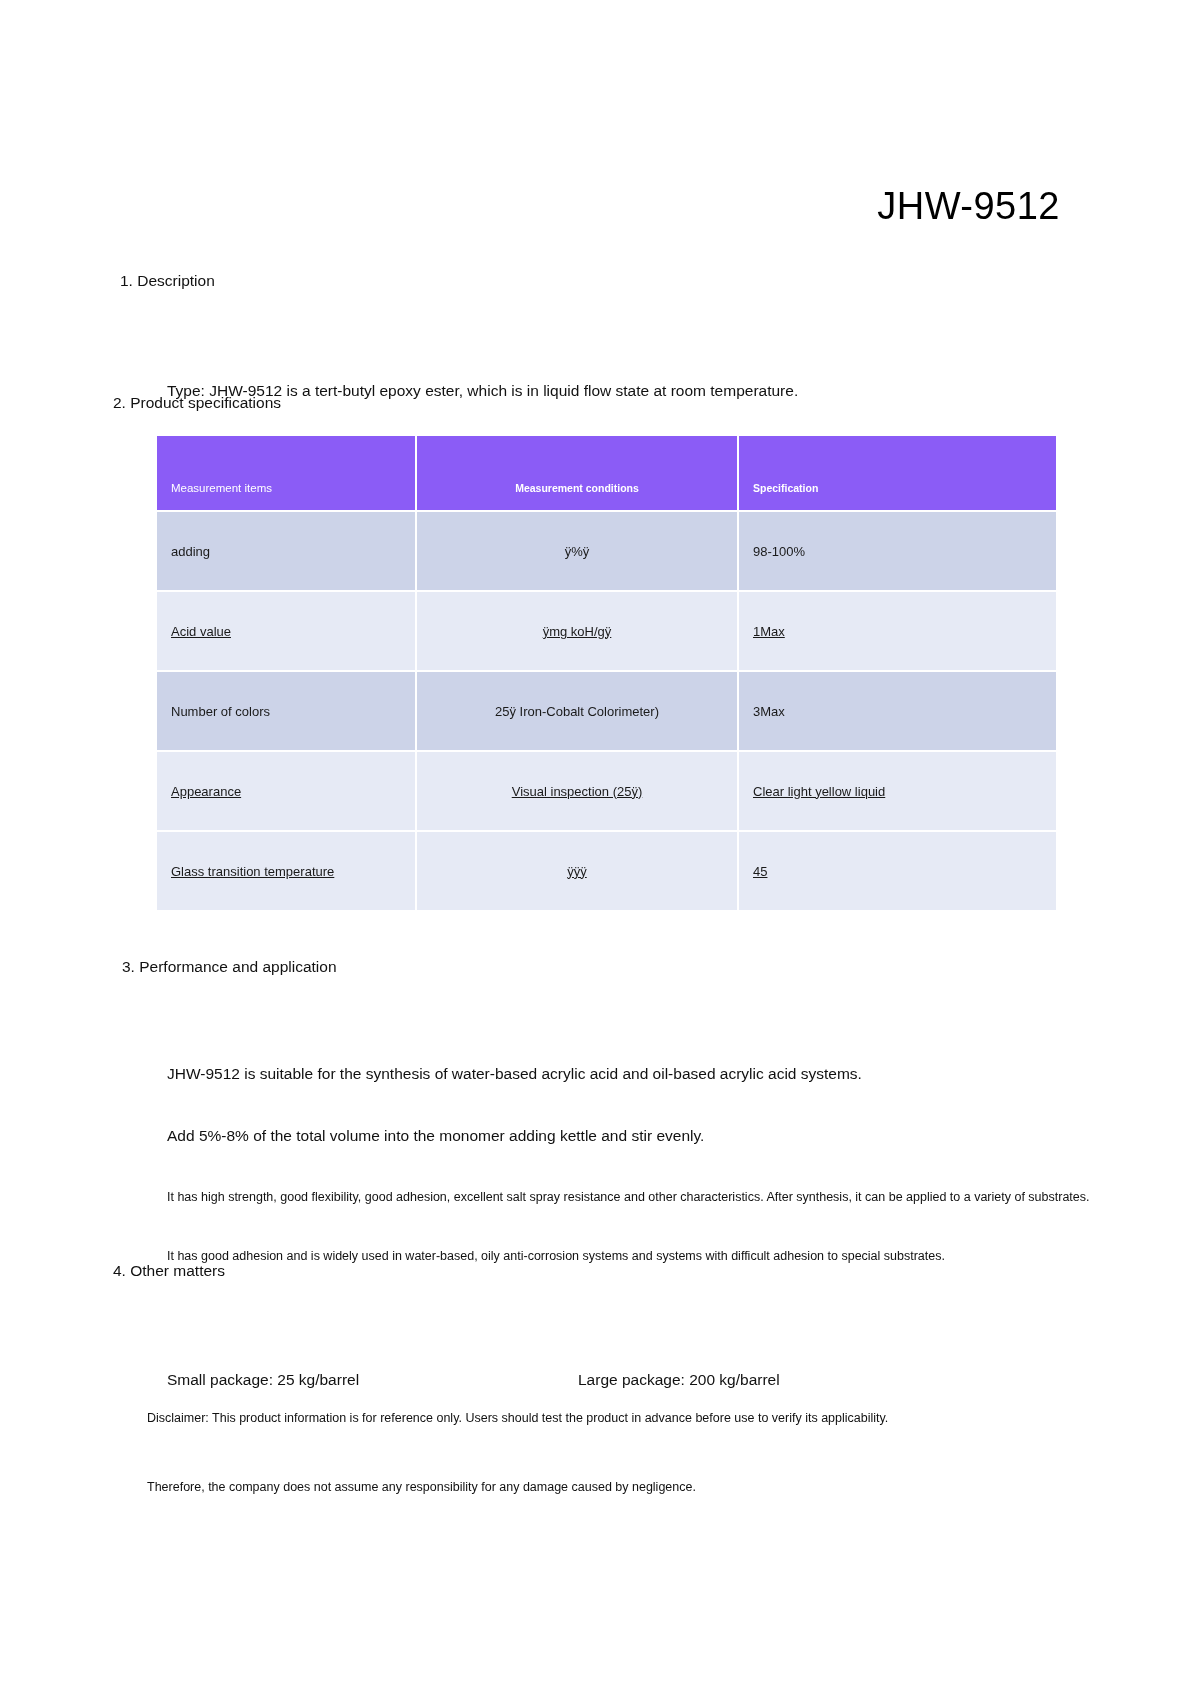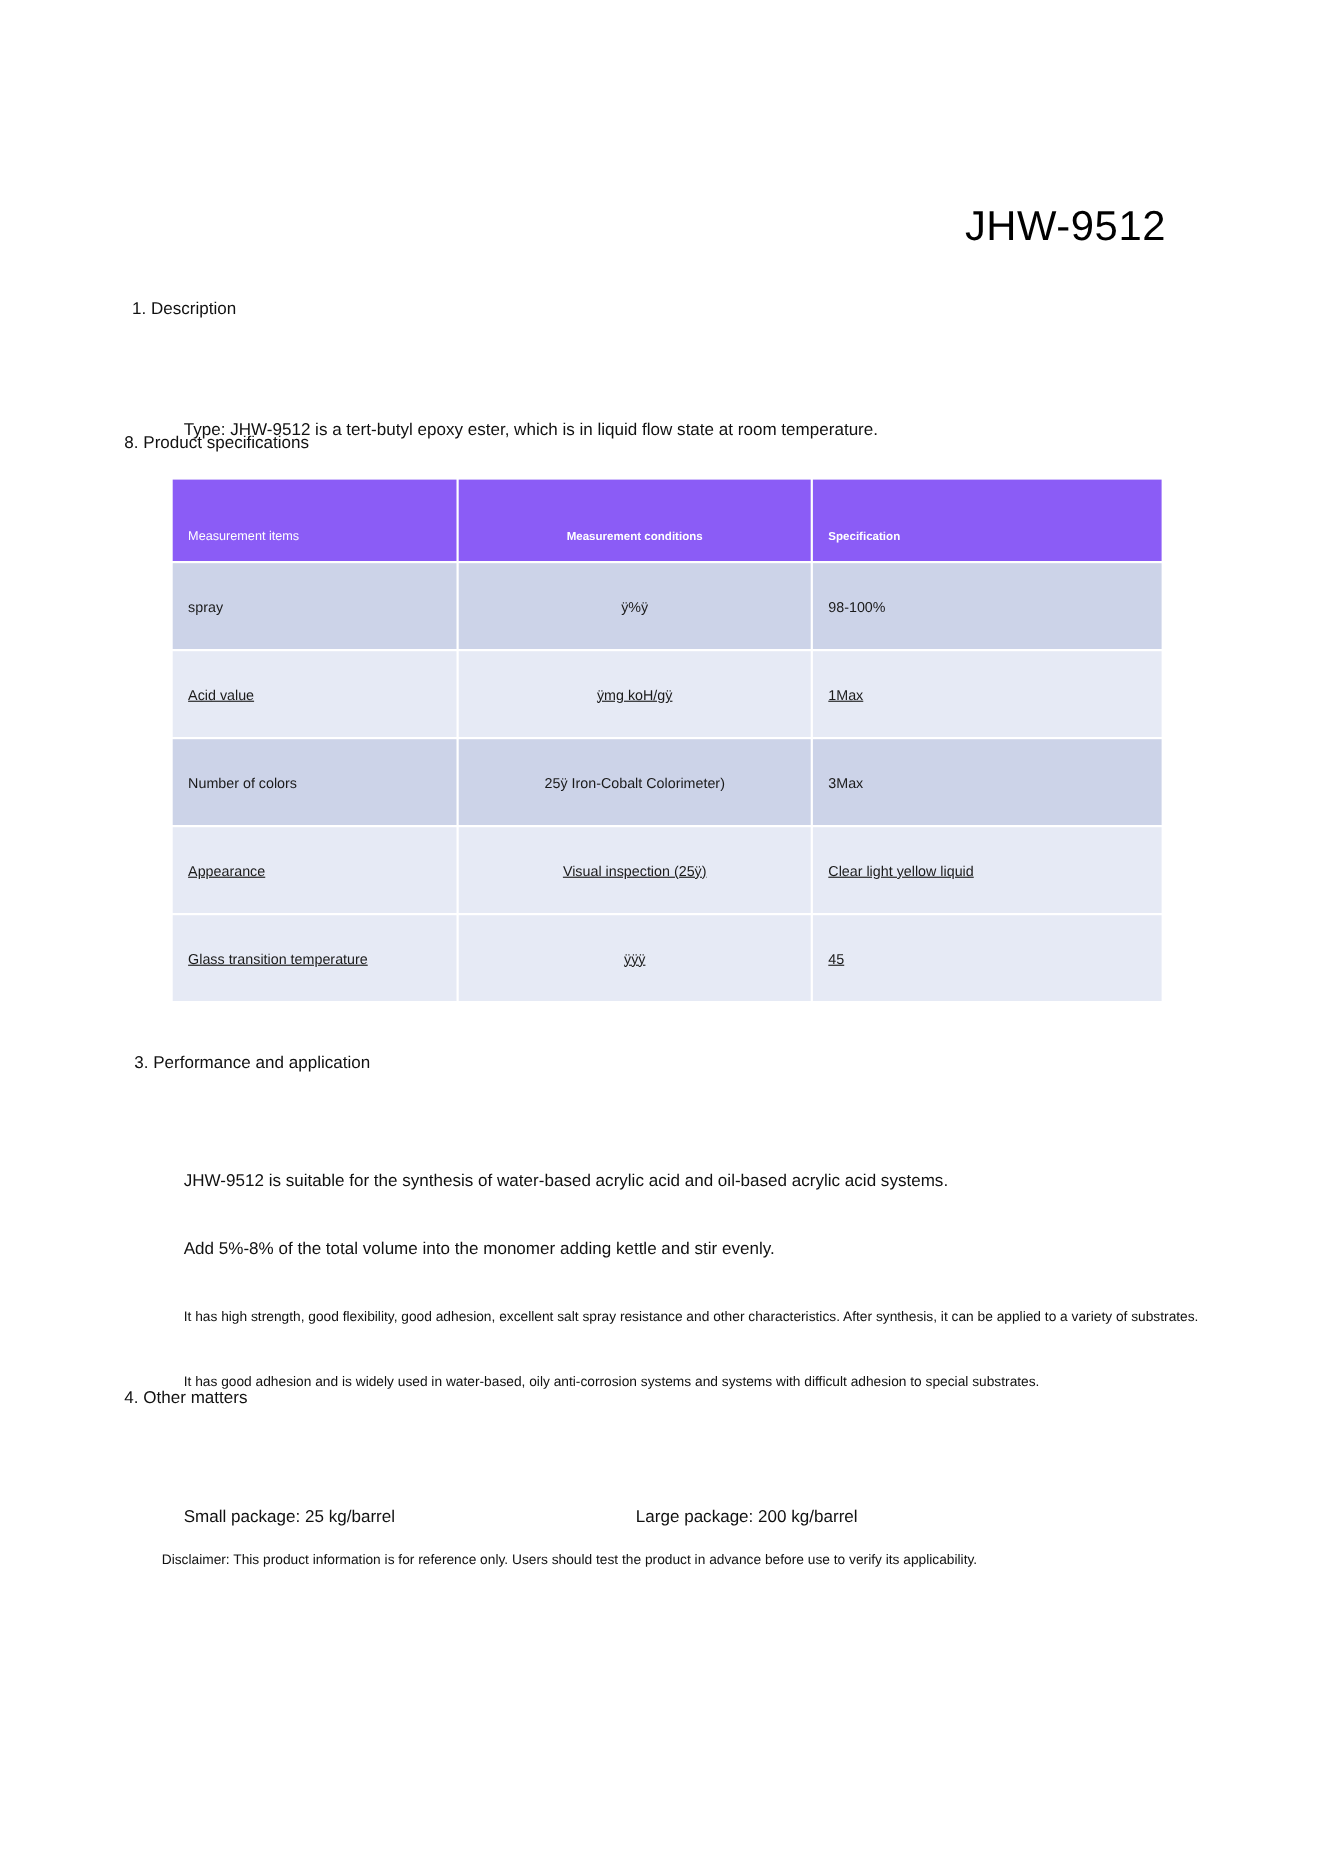--- a/index.html
+++ b/index.html
@@ -127,7 +127,7 @@
   <div class="section-heading" id="sec1">1. Description</div>
   <div class="para" id="p-type">Type: JHW-9512 is a tert-butyl epoxy ester, which is in liquid flow state at room temperature.</div>
 
-  <div class="section-heading" id="sec2">8. Product specifications</div>
+  <div class="section-heading" id="sec2">2. Product specifications</div>
 
   <table class="spec-table">
     <colgroup>

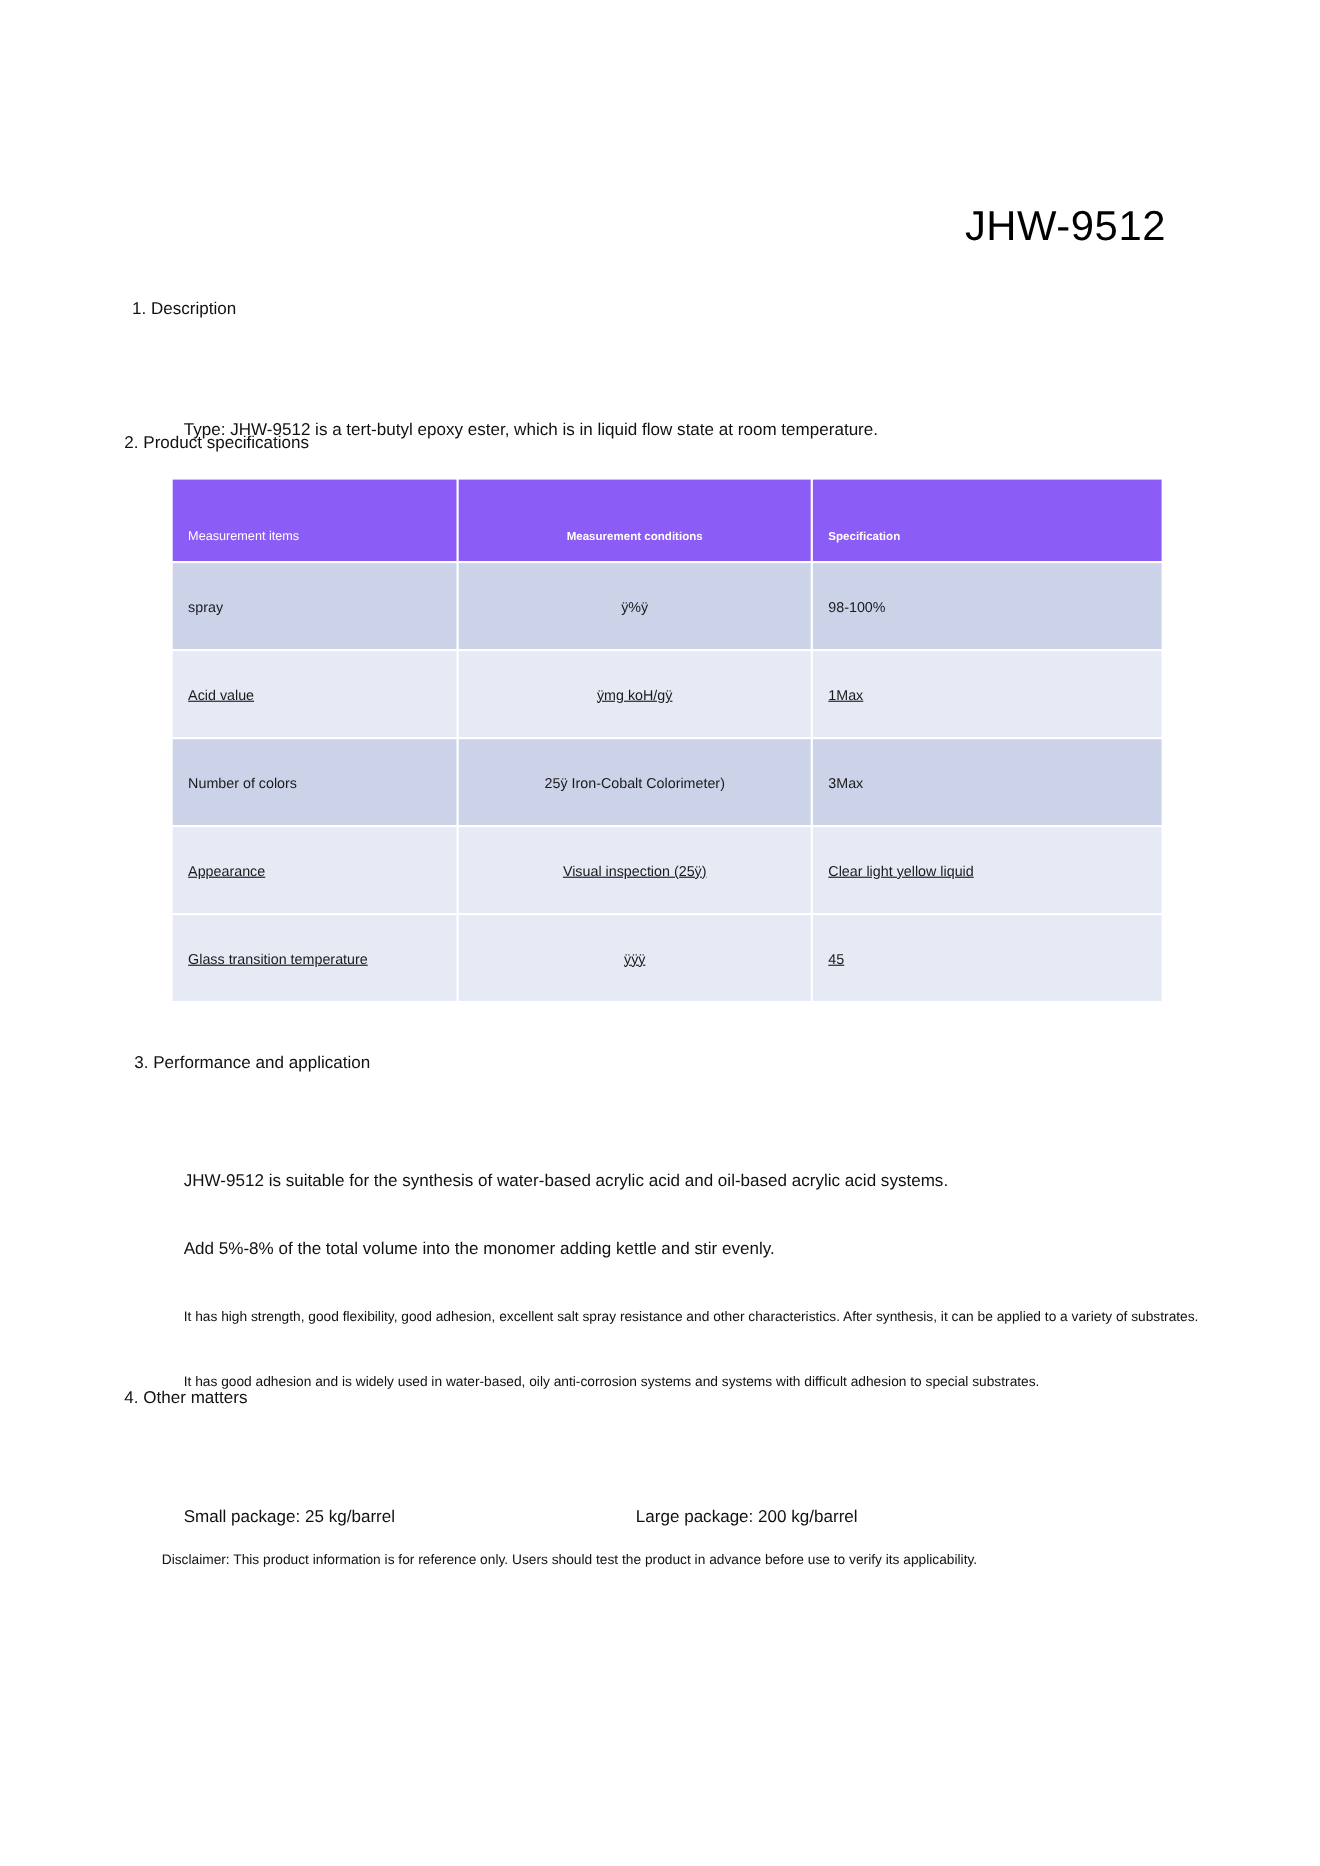--- a/index.html
+++ b/index.html
@@ -144,7 +144,7 @@
     </thead>
     <tbody>
       <tr class="shade-a">
-        <td class="col-item mid">spray</td>
+        <td class="col-item mid">adding</td>
         <td class="col-cond">ÿ%ÿ</td>
         <td class="col-spec">98-100%</td>
       </tr>

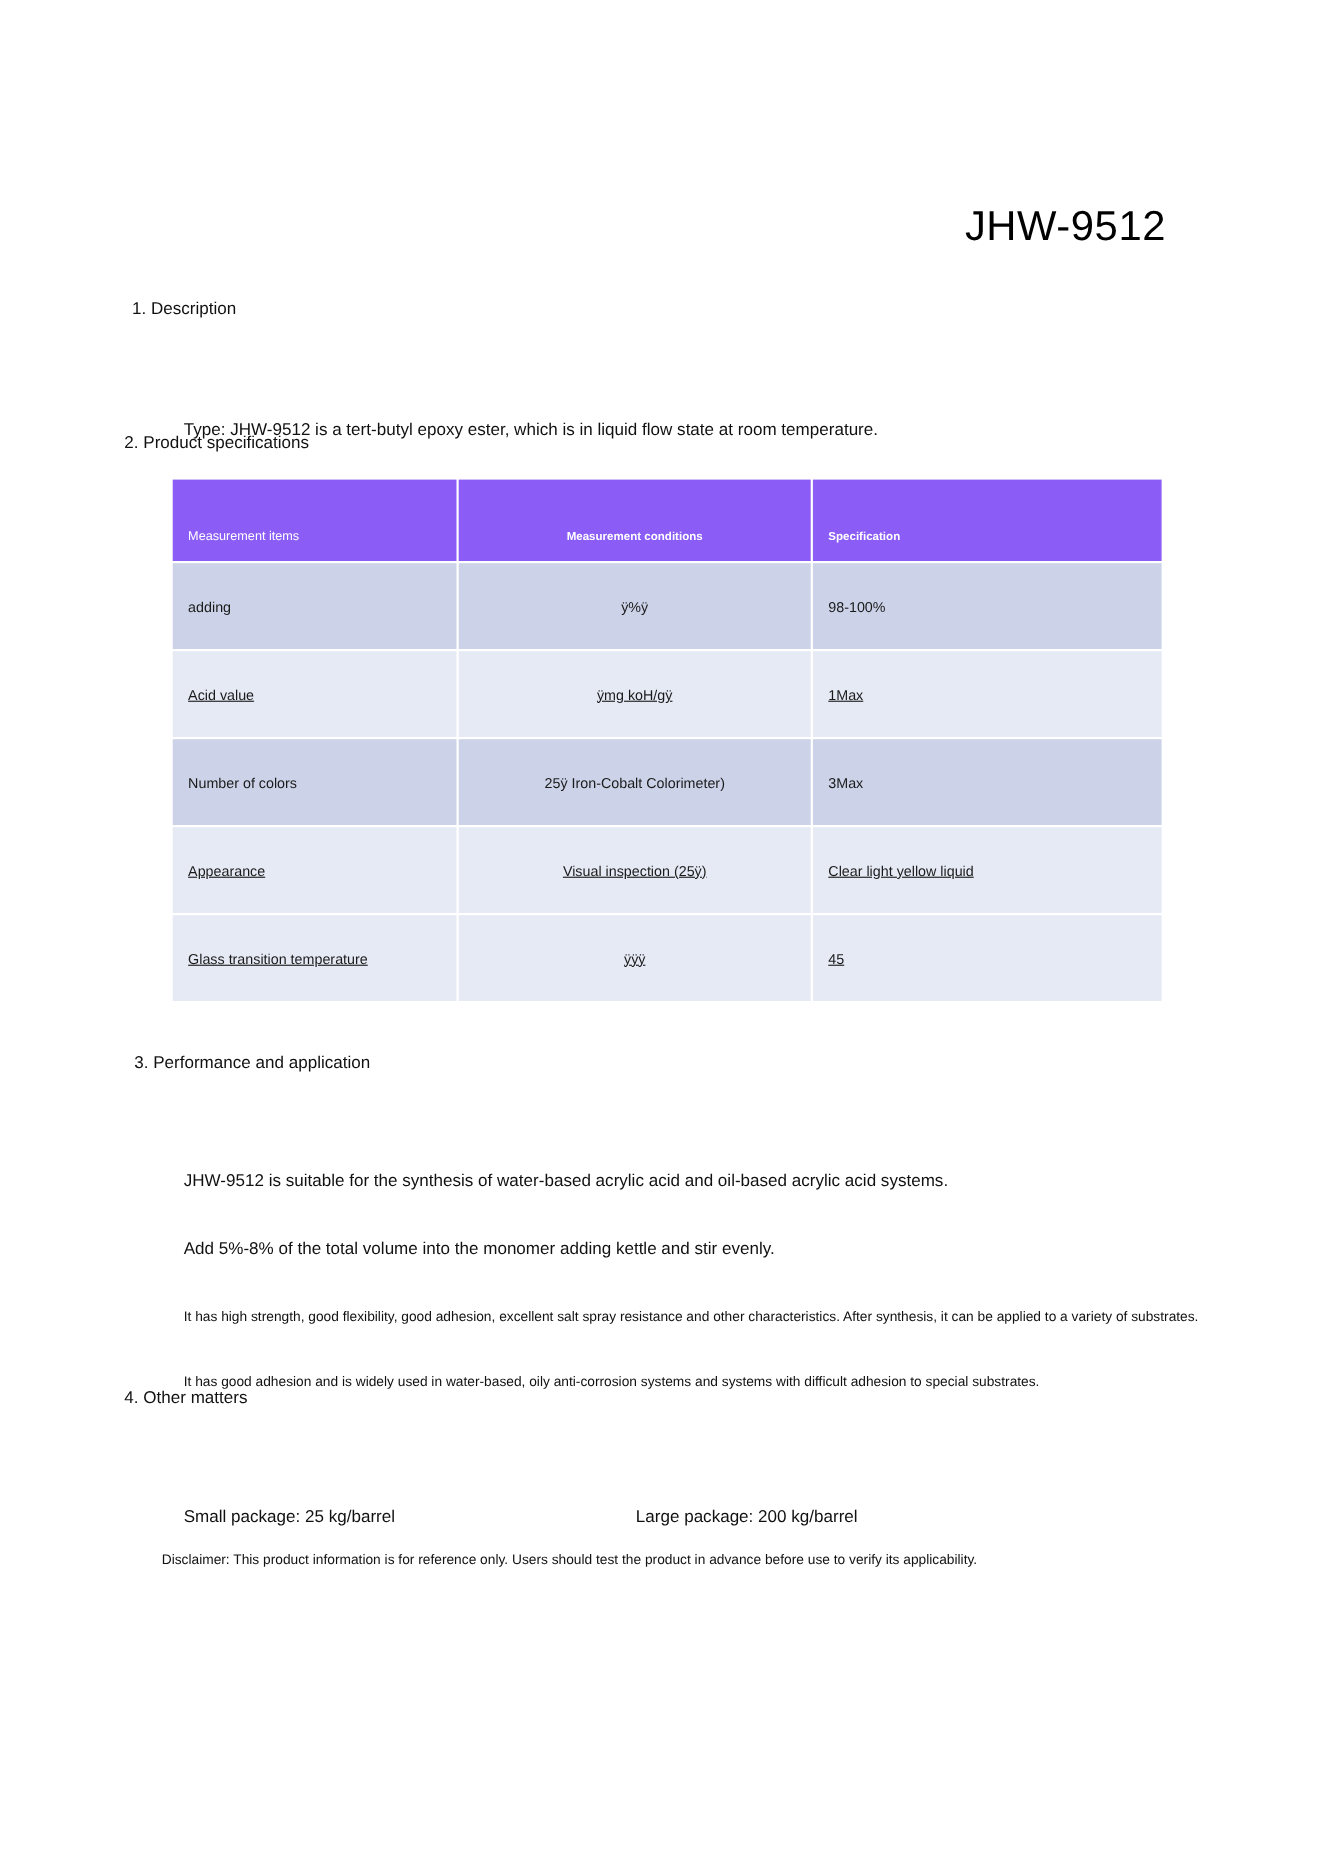--- a/index.html
+++ b/index.html
@@ -181,6 +181,7 @@
   <div class="para" id="p-small-pkg">Small package: 25 kg/barrel</div>
   <div class="para" id="p-large-pkg">Large package: 200 kg/barrel</div>
   <div class="para small" id="p-disc1">Disclaimer: This product information is for reference only. Users should test the product in advance before use to verify its applicability.</div>
+  <div class="para small" id="p-disc2">Therefore, the company does not assume any responsibility for any damage caused by negligence.</div>
 
 </div>
 

